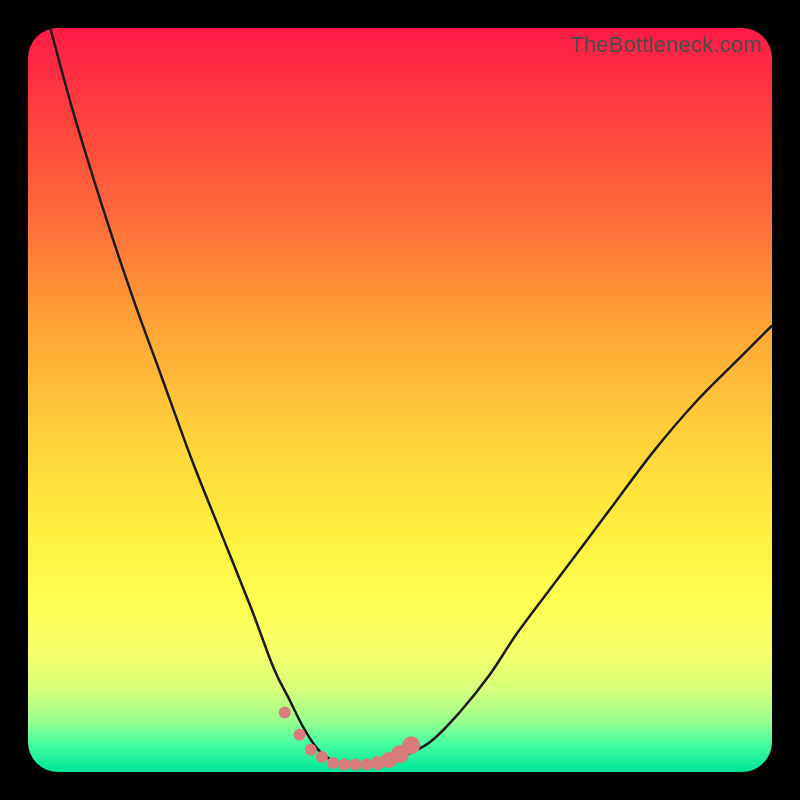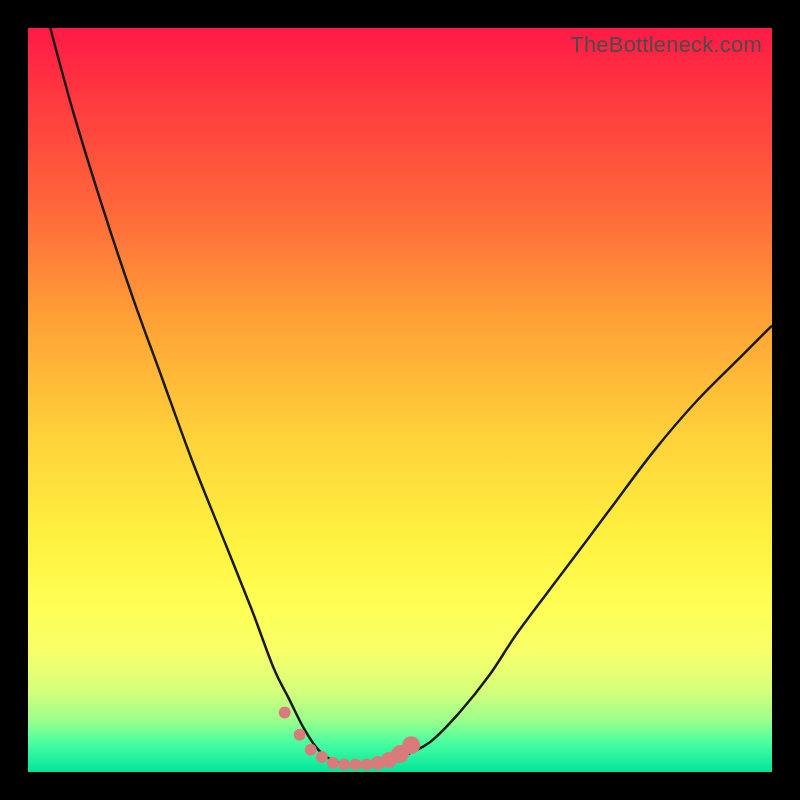--- a/index.html
+++ b/index.html
@@ -40,6 +40,7 @@
       #4bffa0 96%,
       #00e59a 100%
     );
+    border-radius: 30px;
   }
   .watermark {
     position: absolute;

